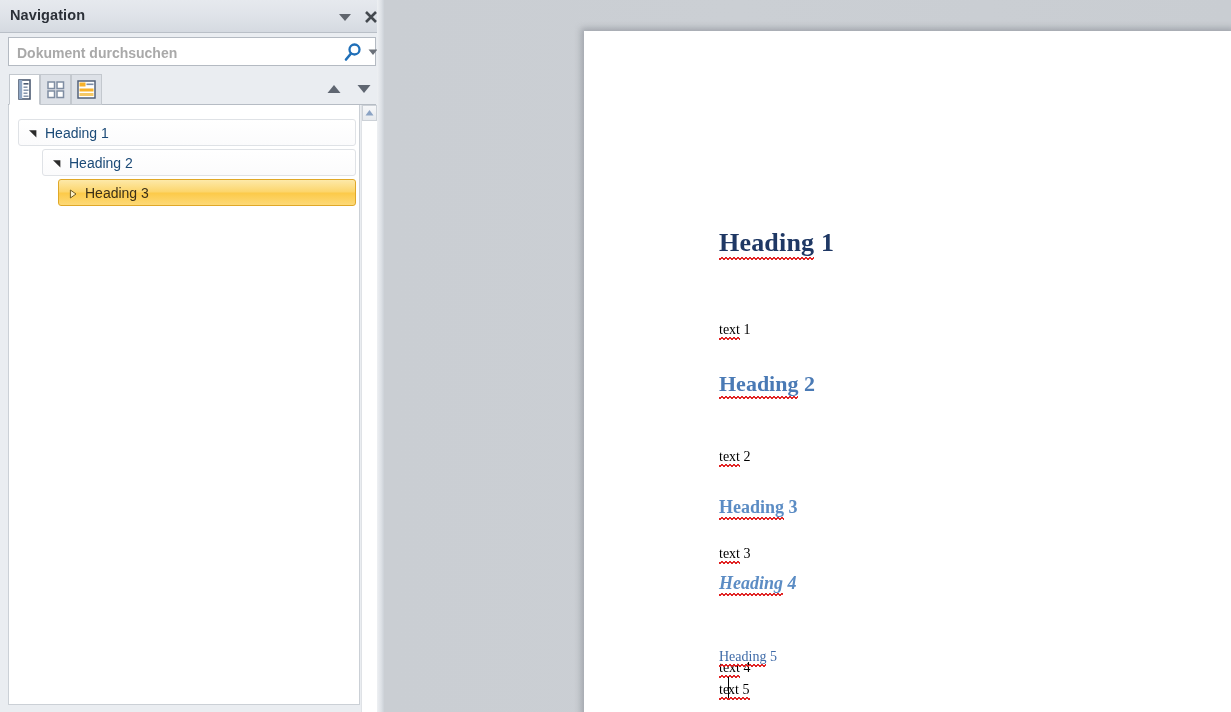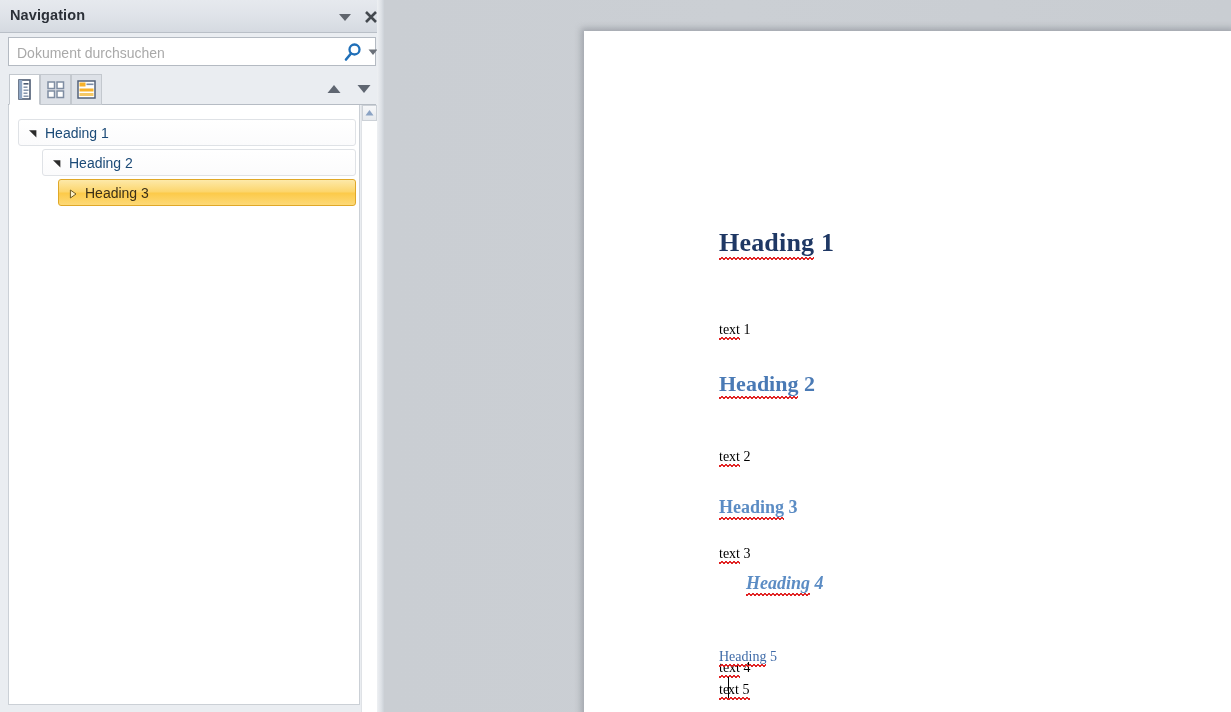--- a/index.html
+++ b/index.html
@@ -172,6 +172,7 @@
     font-family: "Liberation Sans", sans-serif;
     font-size: 14px;
     color: #333;
+    font-weight: bold;
   }
   #search-input::placeholder { color: #a9a9a9; opacity: 1; }
   #search-icon-btn {

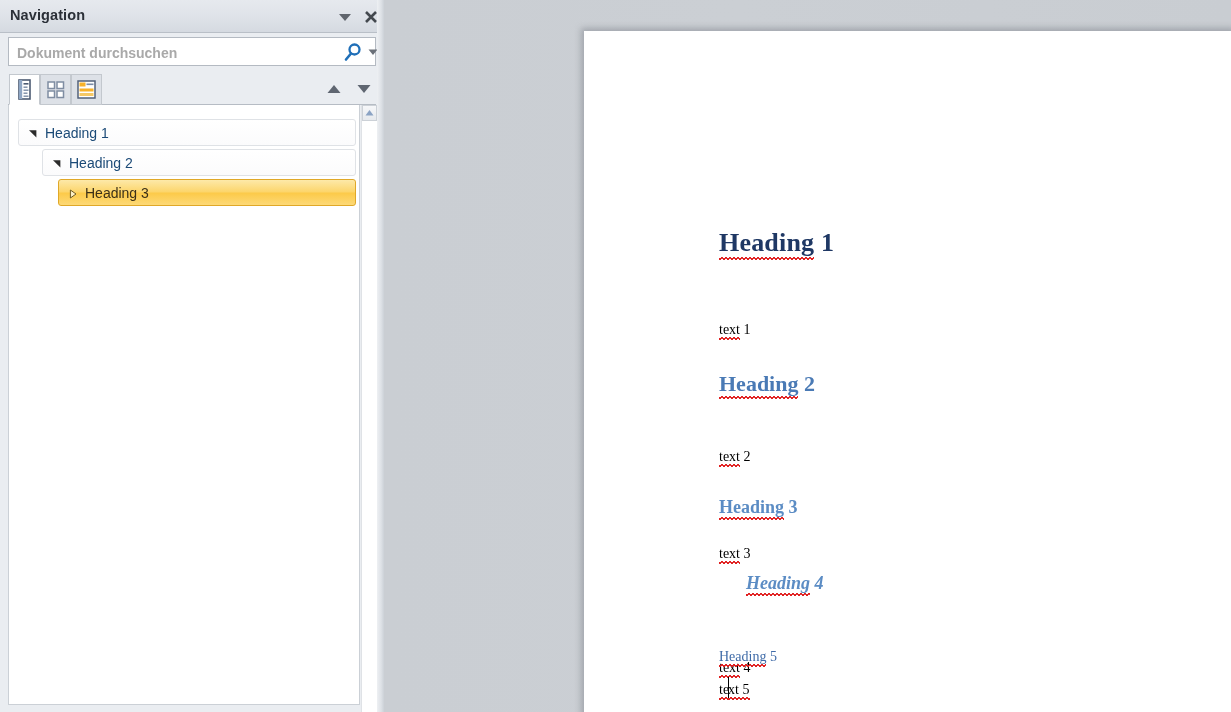--- a/index.html
+++ b/index.html
@@ -90,7 +90,6 @@
     font-style: italic;
     font-size: 18px;
     color: #5b8cc4;
-    margin-left: 27px;
   }
   .h5 {
     font-family: "Liberation Serif", serif;

